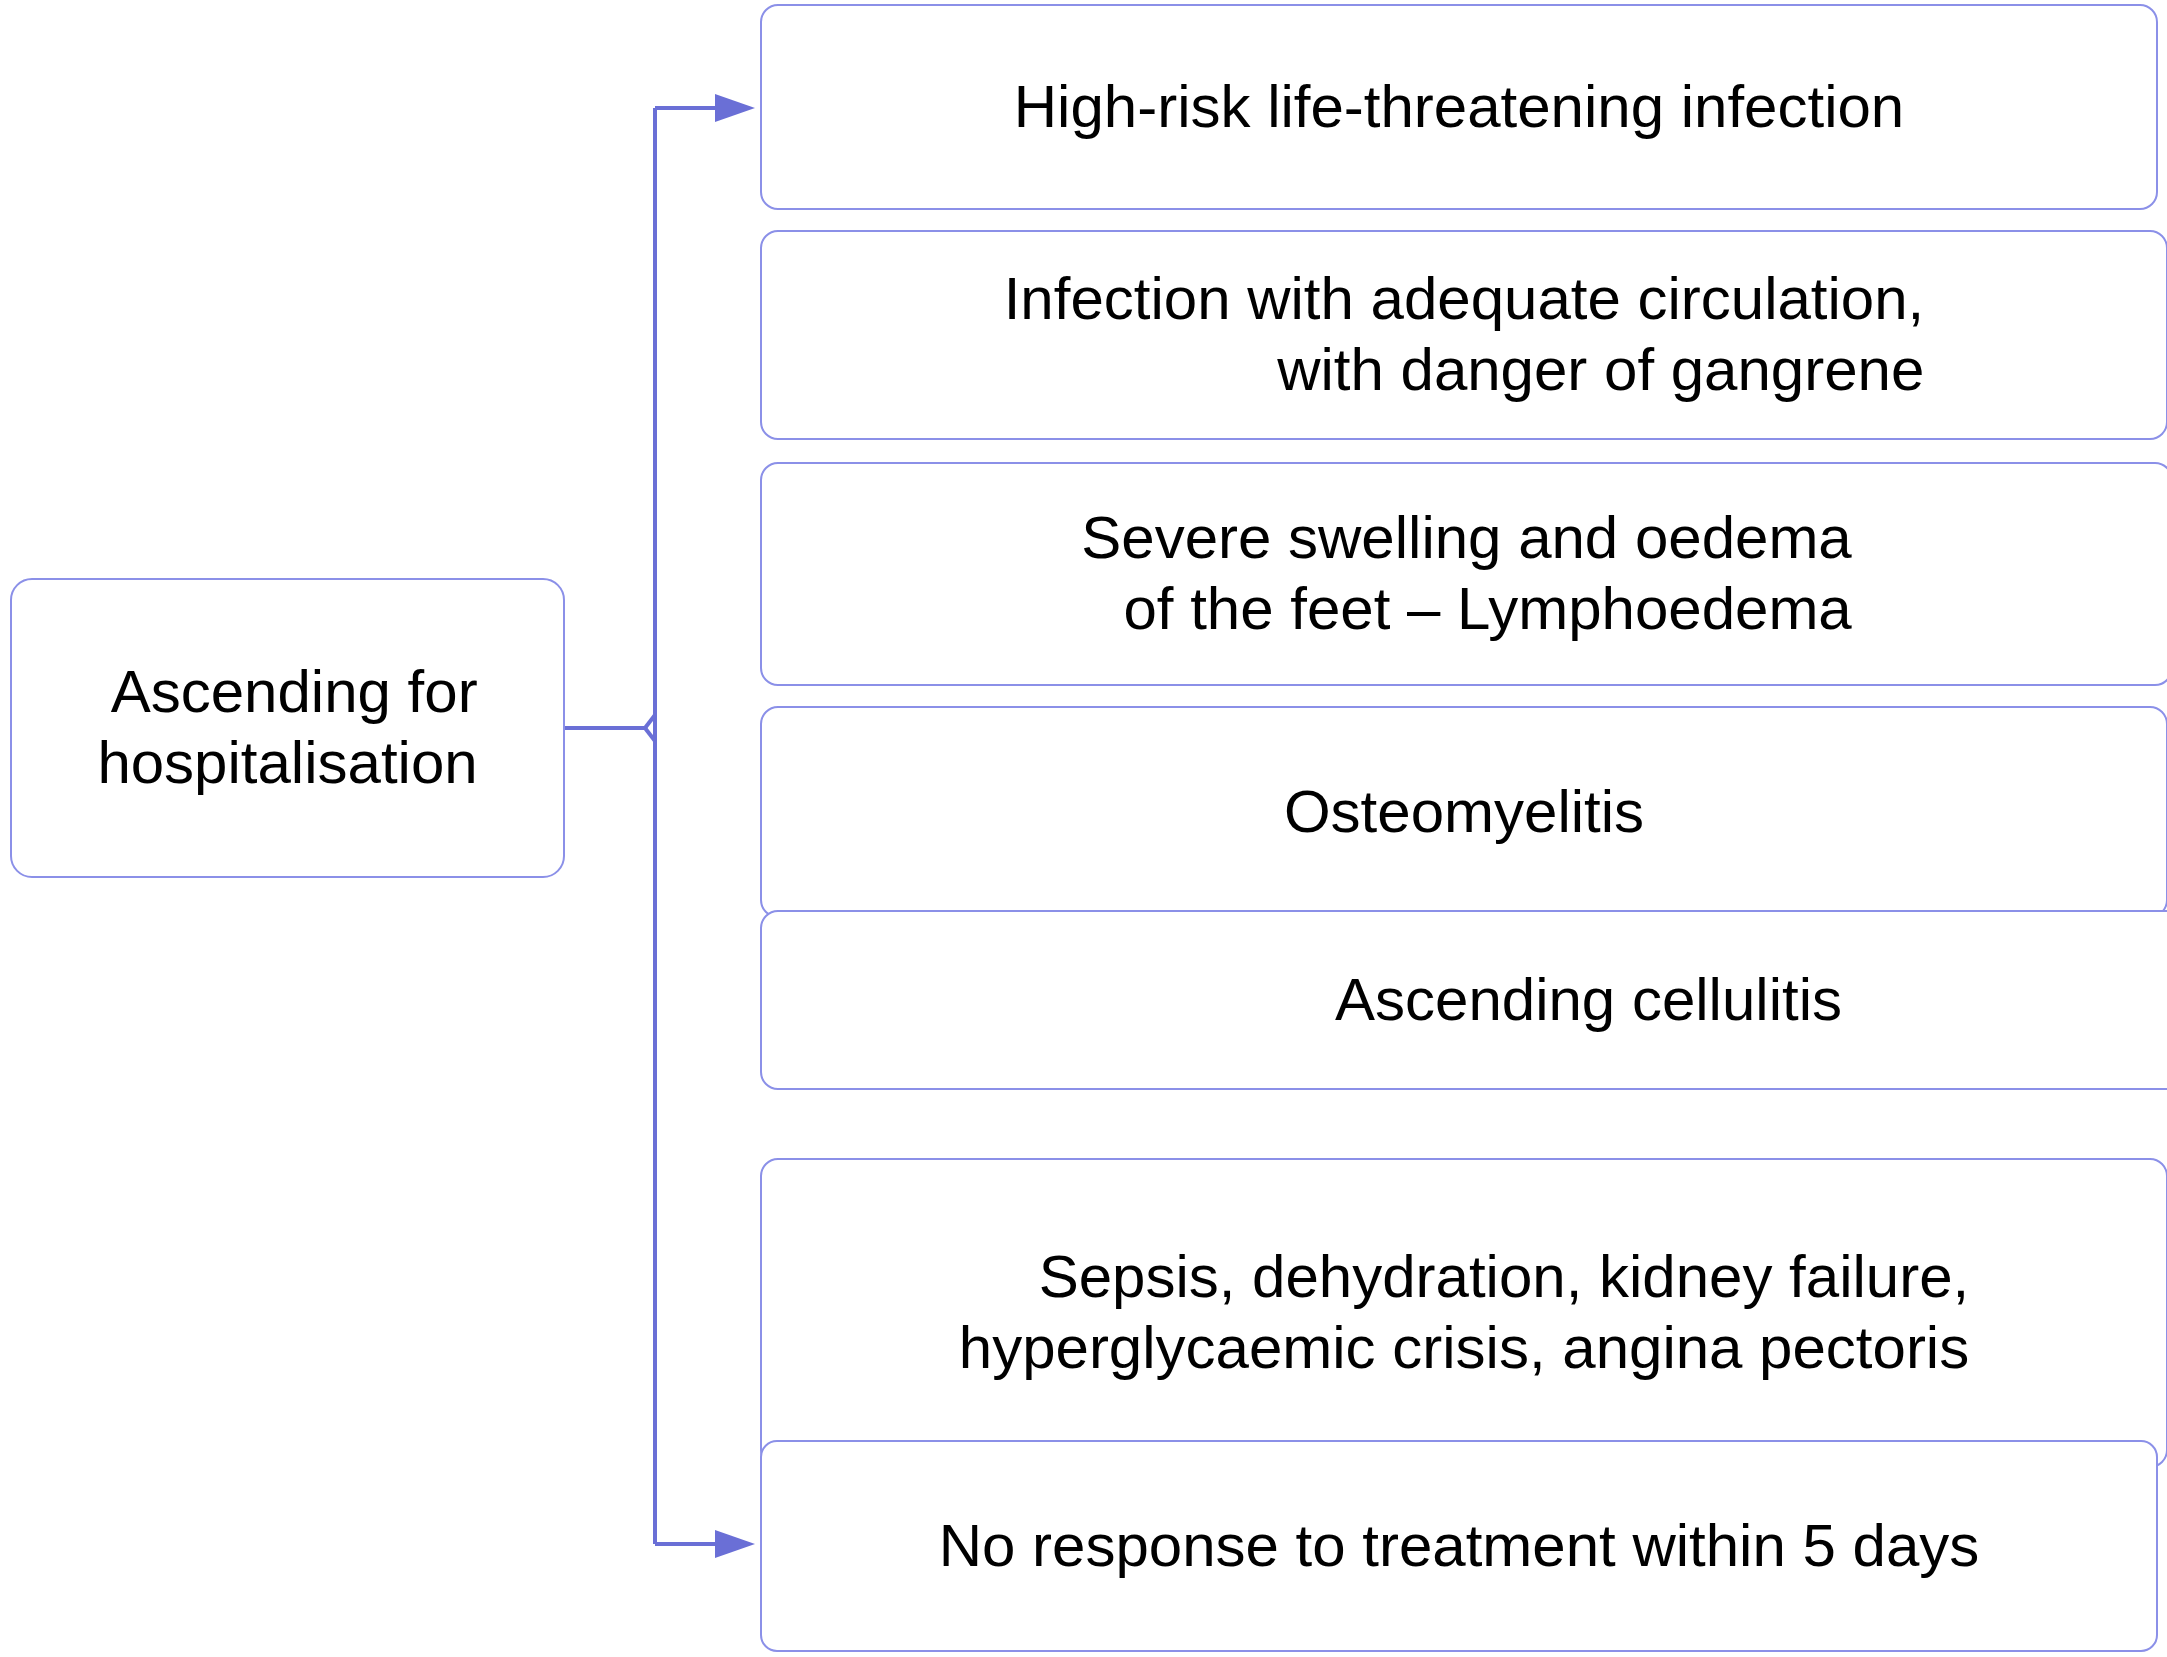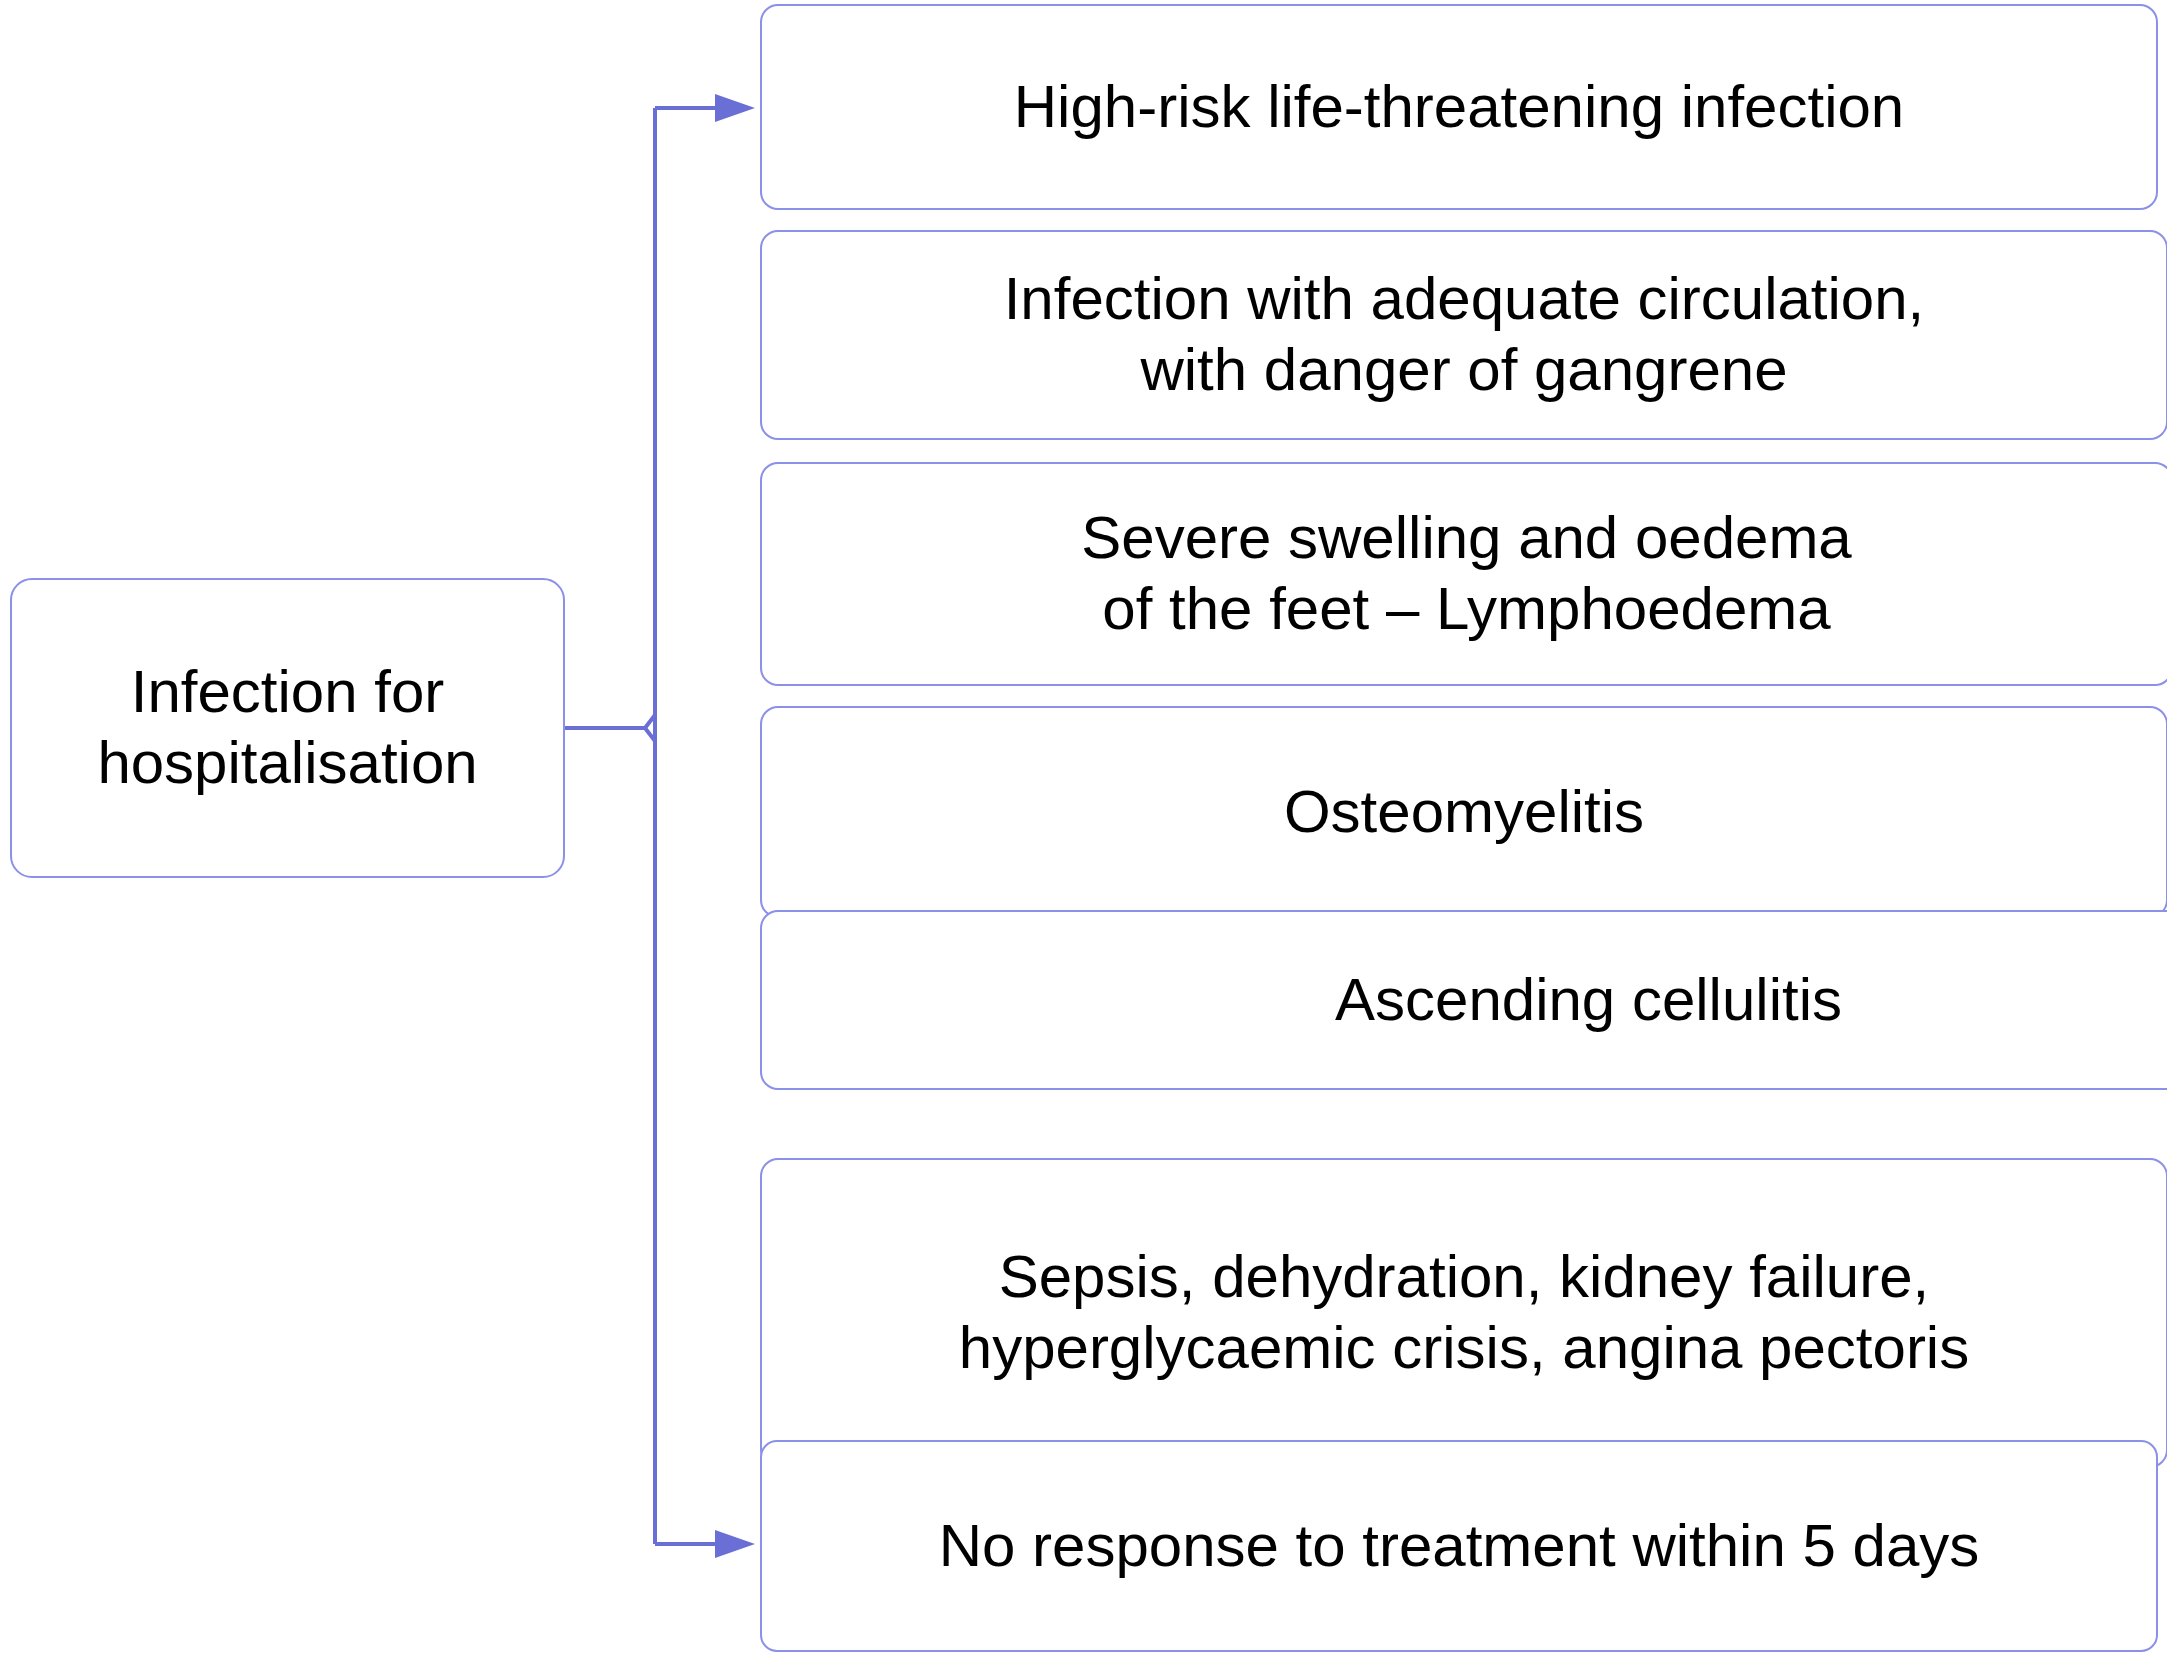--- a/index.html
+++ b/index.html
@@ -43,6 +43,7 @@
     display: block;
     padding: 0 18px;
     white-space: pre-line;
+    text-align: right;
   }
   #root-node {
     left: 10px;

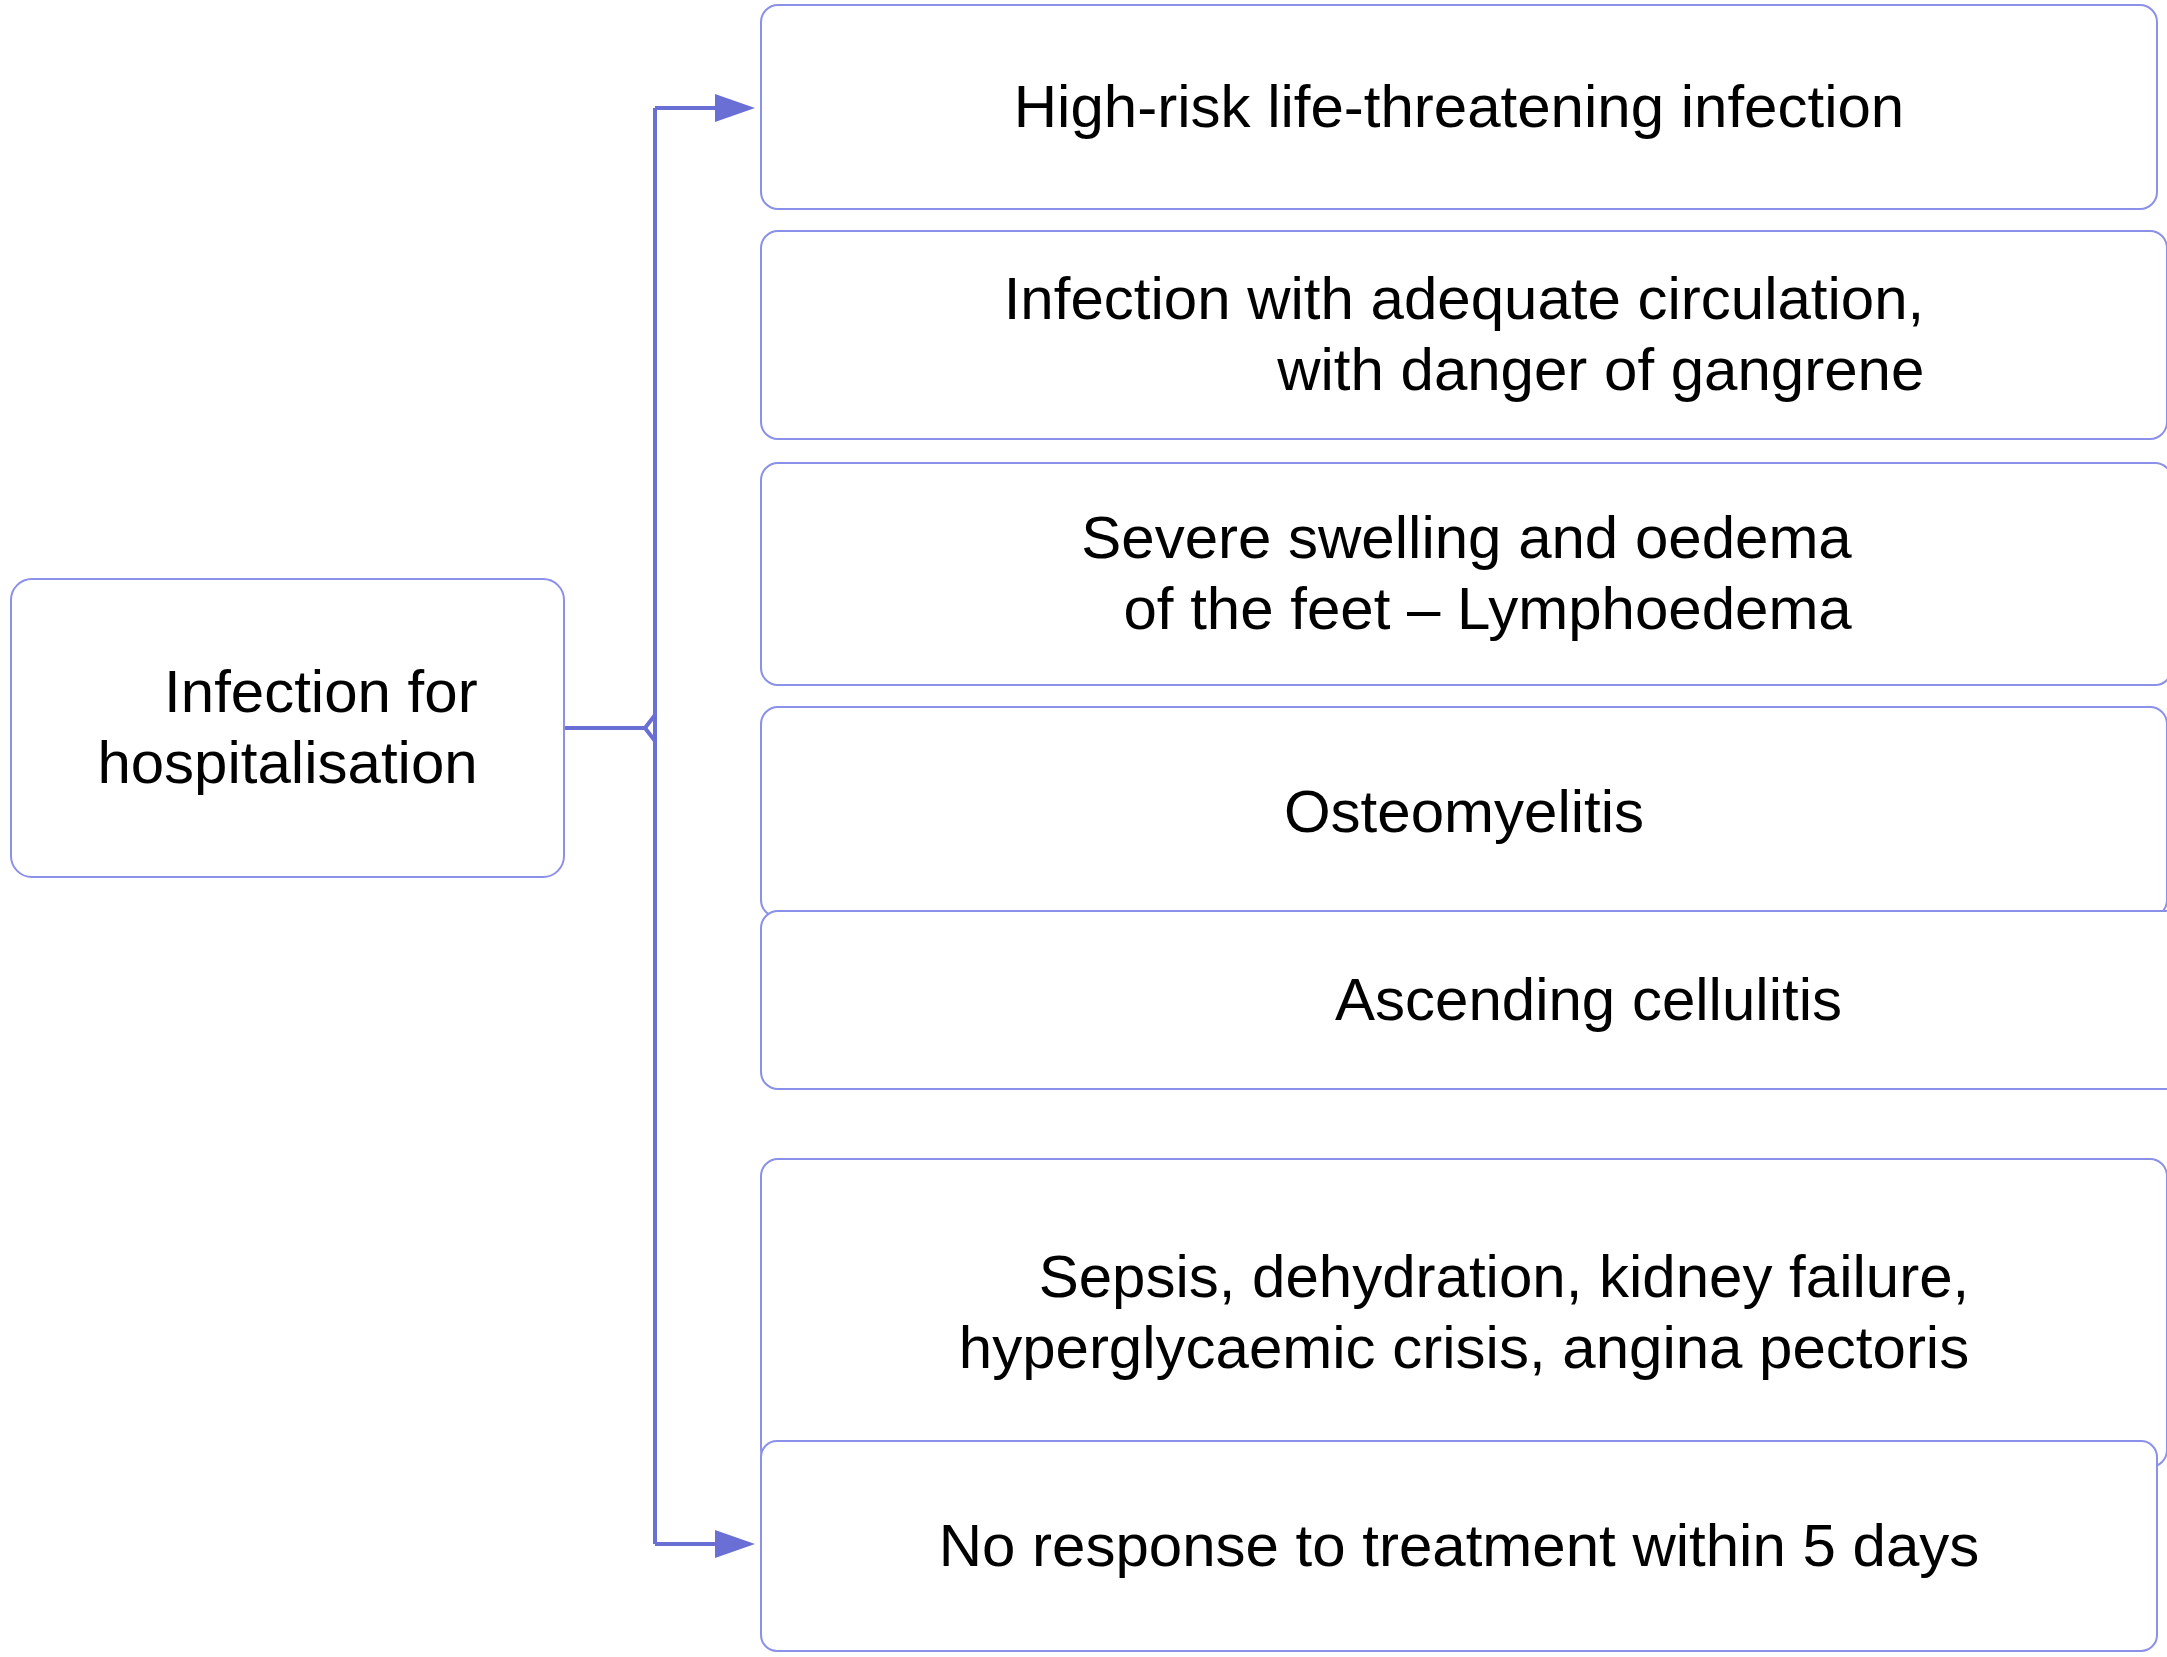--- a/index.html
+++ b/index.html
@@ -91,7 +91,7 @@
   </svg>
 
   <div class="node" id="root-node">
-    <span class="node-label">Infection for
+    <span class="node-label">Ascending for
 hospitalisation</span>
   </div>
 

